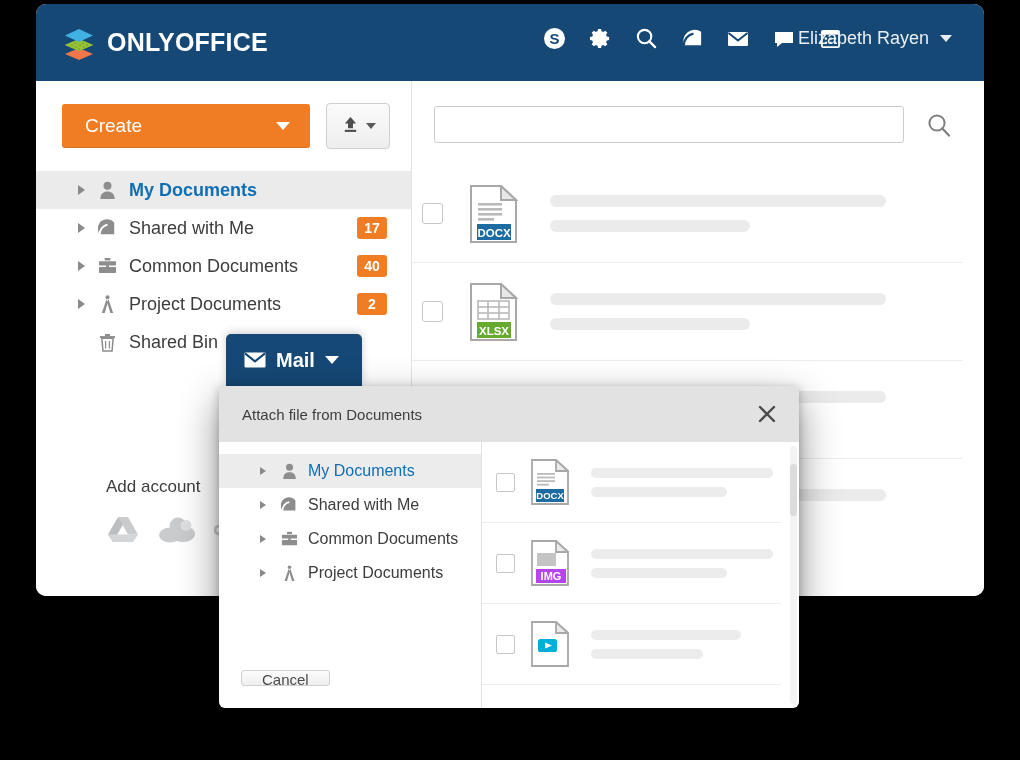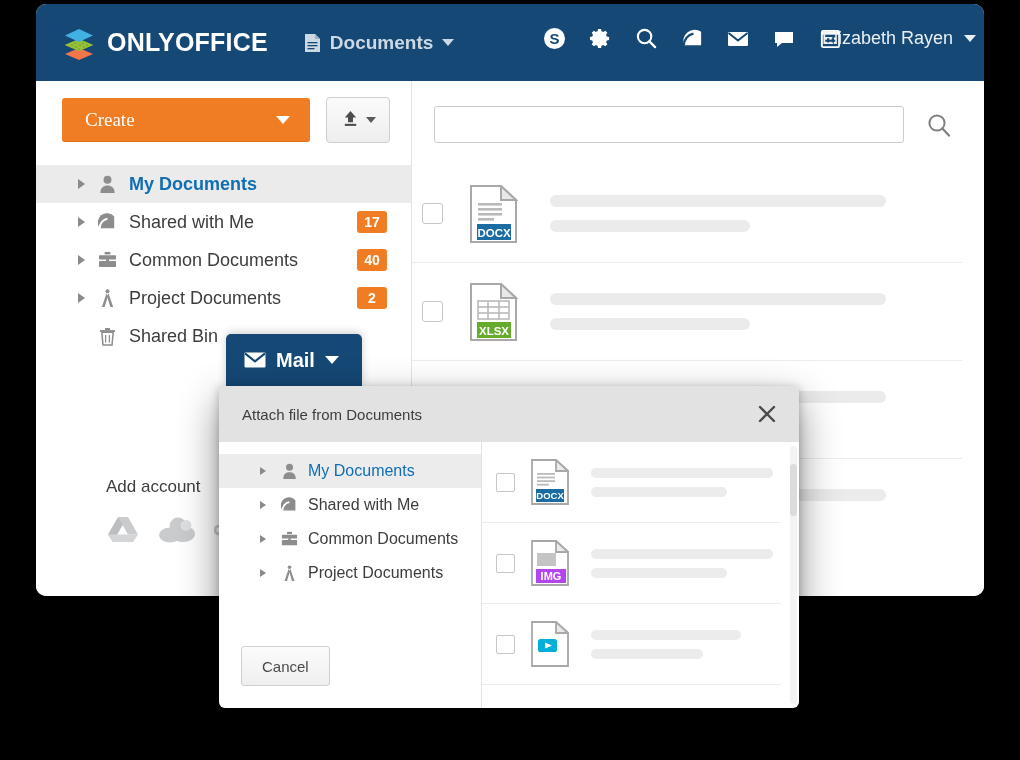--- a/index.html
+++ b/index.html
@@ -362,21 +362,6 @@
         <div class="logo-name">ONLYOFFICE</div>
       </div>
 
-      <div class="module-link">
-        <span class="doc-glyph">
-          <svg width="17" height="20" viewBox="0 0 17 20">
-            <path d="M1 1 h10 l5 5 v13 h-15 z" fill="#ccd8e3"></path>
-            <path d="M11 1 v5 h5 z" fill="#9db0c4"></path>
-            <g fill="#154875">
-              <rect x="3.5" y="9" width="10" height="1.3"></rect>
-              <rect x="3.5" y="12" width="10" height="1.3"></rect>
-              <rect x="3.5" y="15" width="7" height="1.3"></rect>
-            </g>
-          </svg>
-        </span>
-        <span>Documents</span>
-        <span class="caret-down"></span>
-      </div>
 
       <div class="top-icons">
         <span class="ti">

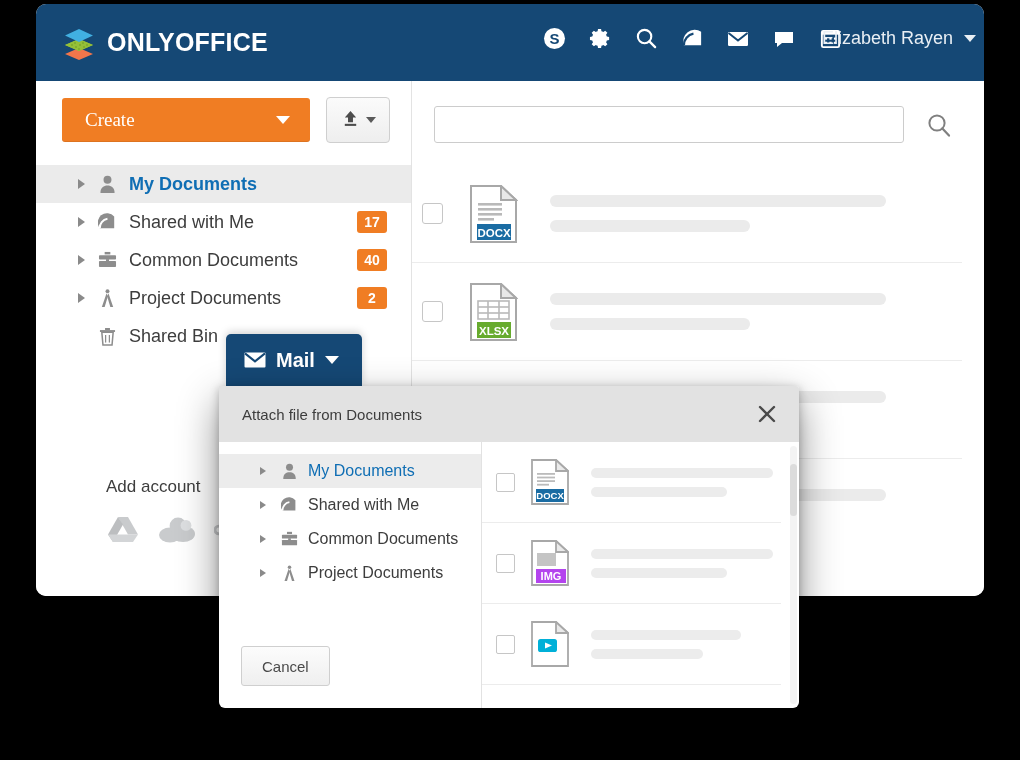--- a/index.html
+++ b/index.html
@@ -65,7 +65,7 @@
   .top-icons .ti { display: flex; align-items: center; justify-content: center; width: 26px; height: 26px; }
   .user-menu {
     position: absolute;
-    right: 8px; top: 0; height: 69px;
+    right: 32px; top: 0; height: 69px;
     display: flex; align-items: center;
     color: #e9eff4;
     font-size: 18px;

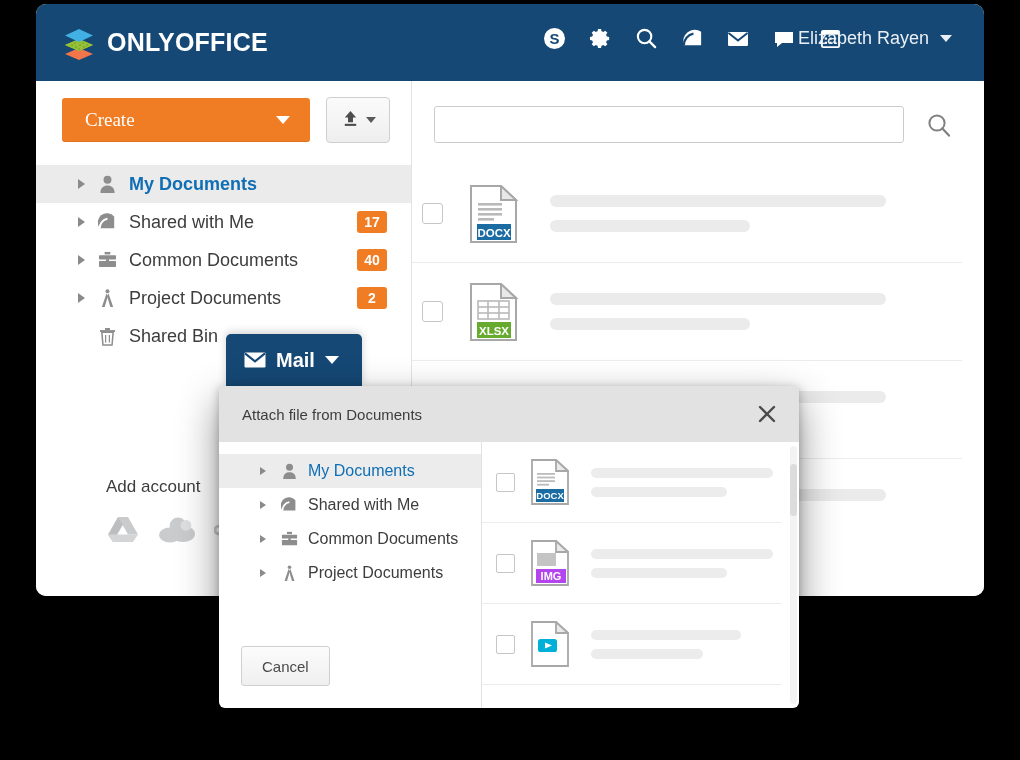--- a/index.html
+++ b/index.html
@@ -83,7 +83,7 @@
   .right-pane { flex: 1; position: relative; background: #ffffff; }
 
   
-  .actions-row { display: flex; align-items: center; padding: 16px 0 0 26px; font-family: Liberation Serif, serif; }
+  .actions-row { display: flex; align-items: center; padding: 22px 0 0 26px; }
   .create-btn {
     width: 248px; height: 44px;
     background: #f07d23;

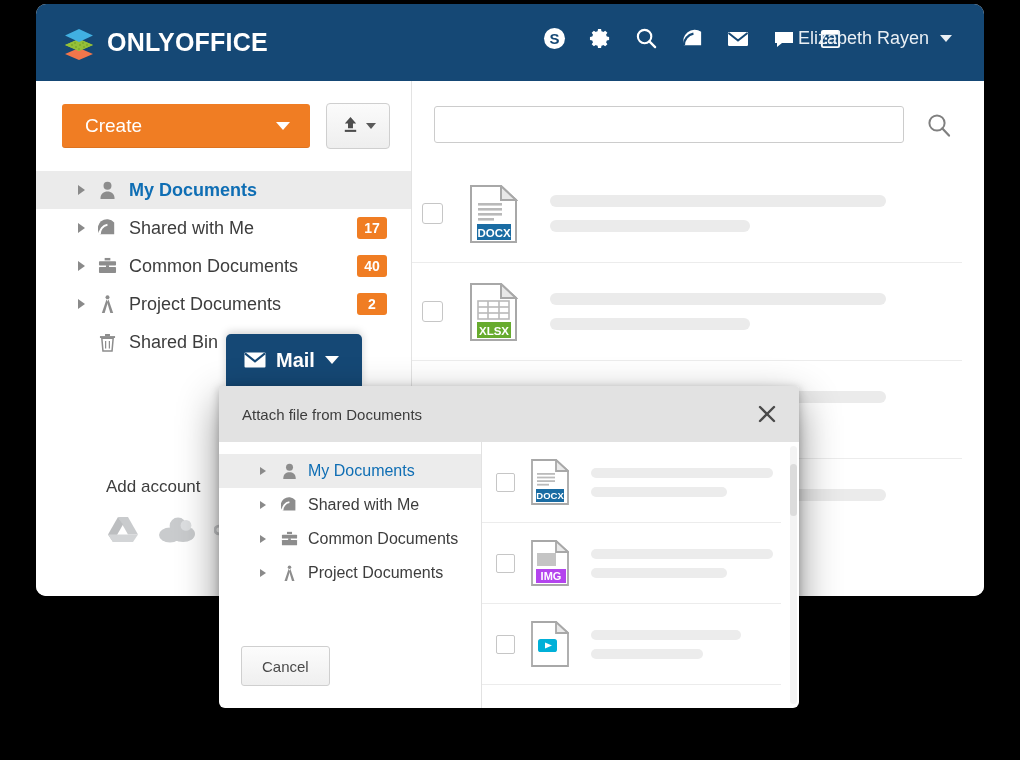--- a/index.html
+++ b/index.html
@@ -293,7 +293,7 @@
     border: 1px solid #cfcfcf;
     border-radius: 3px;
     padding: 0 20px;
-    height: 40px;
+    height: 16px;
     font-family: "Liberation Sans", sans-serif;
   }
 

